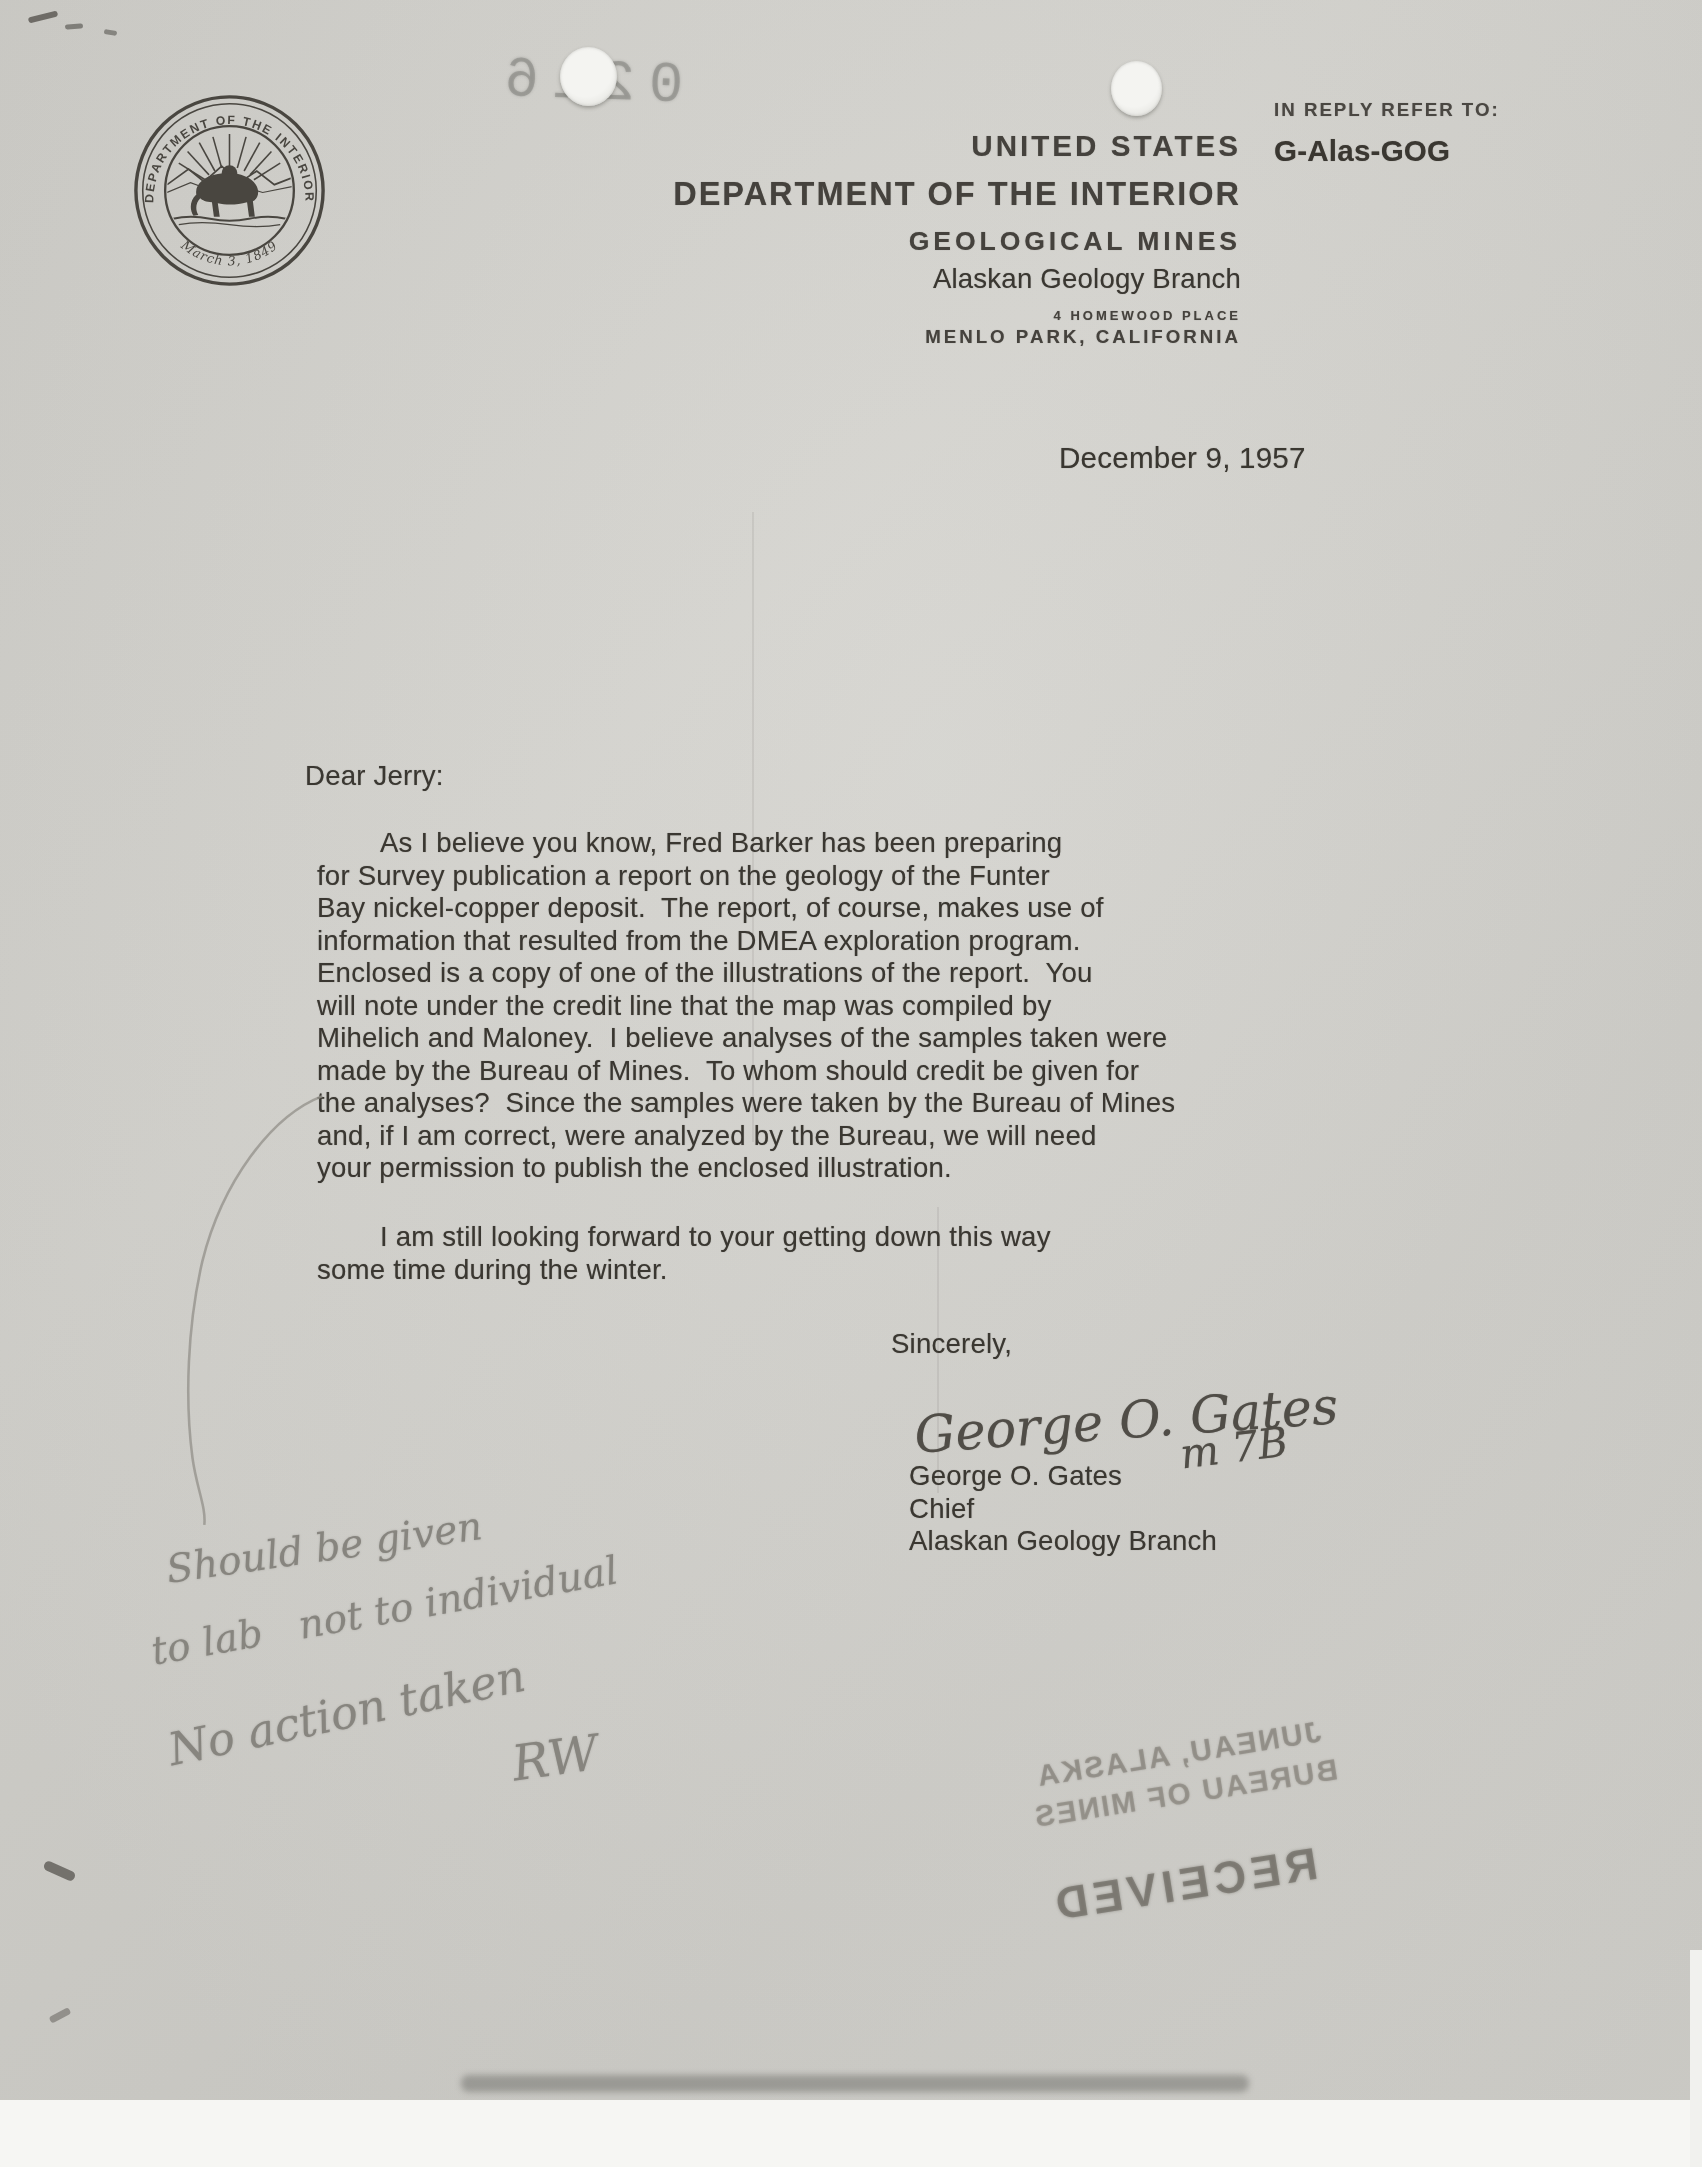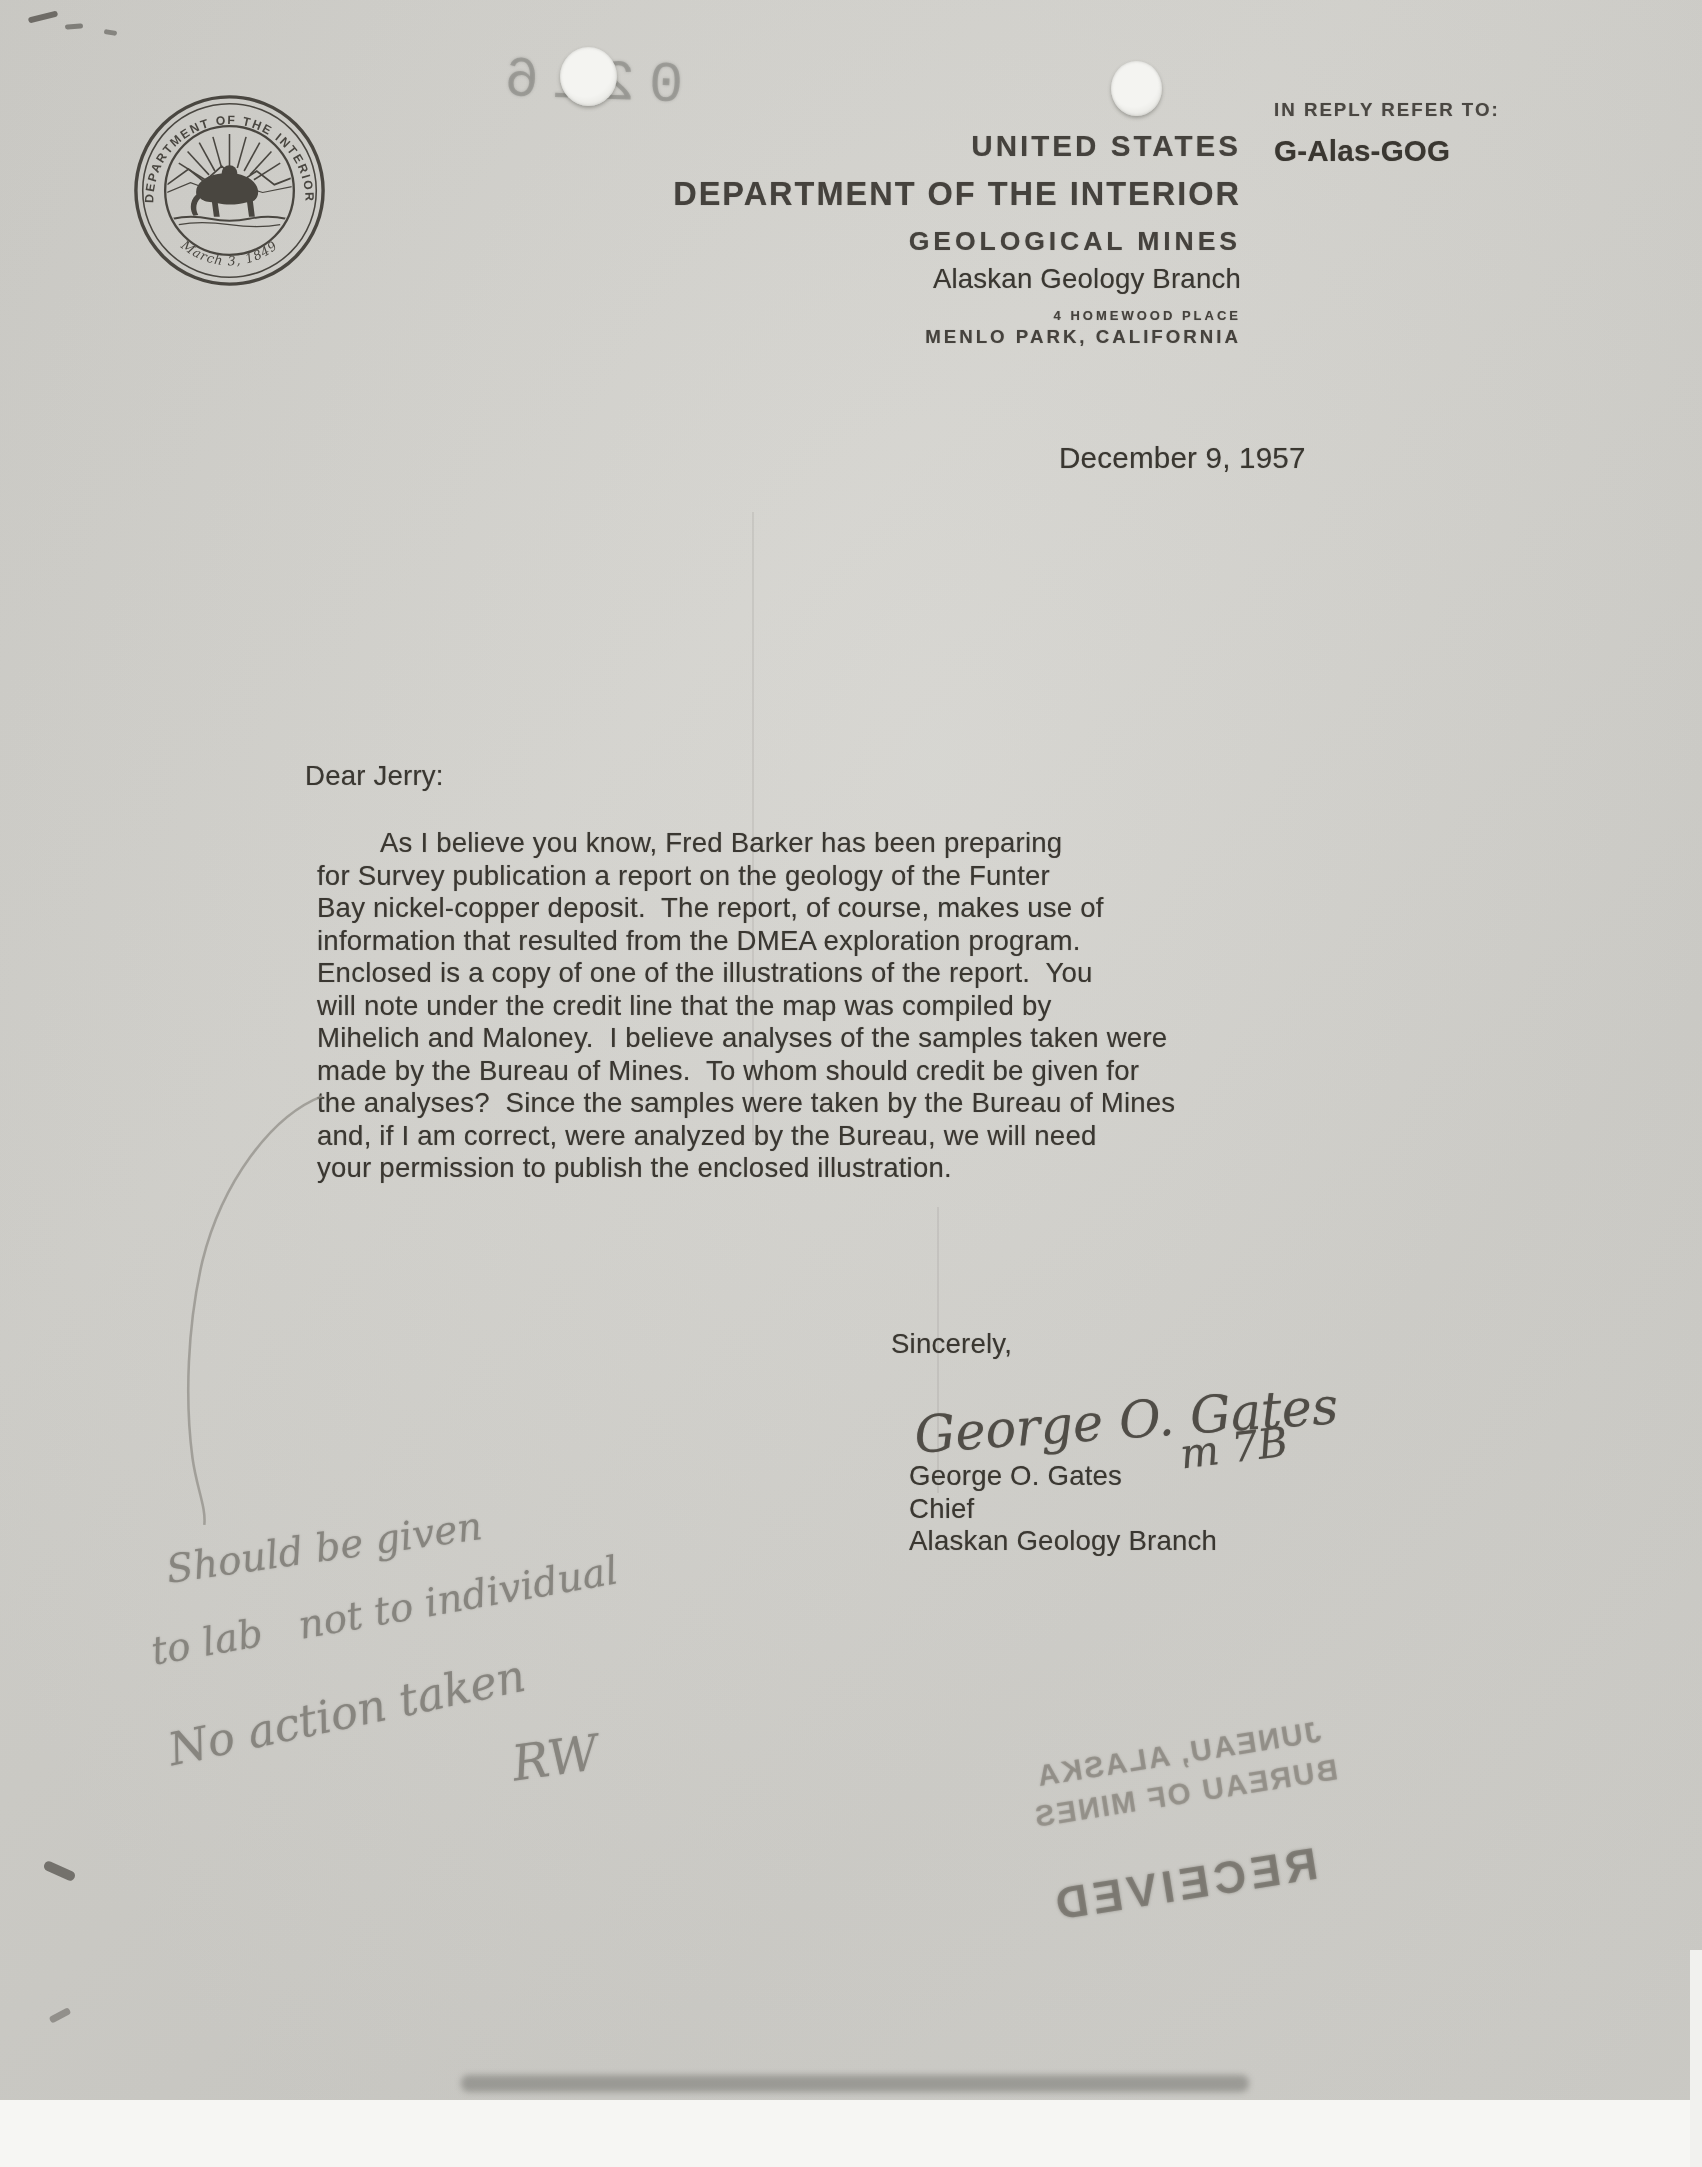--- a/index.html
+++ b/index.html
@@ -128,6 +128,8 @@
 and, if I am correct, were analyzed by the Bureau, we will need
 your permission to publish the enclosed illustration.</div>
 
+  <div class="abs typed" style="left:317px;top:1221px;width:1172px;">        I am still looking forward to your getting down this way
+some time during the winter.</div>
 
   <div class="abs typed" style="left:891px;top:1328px;">Sincerely,</div>
 

